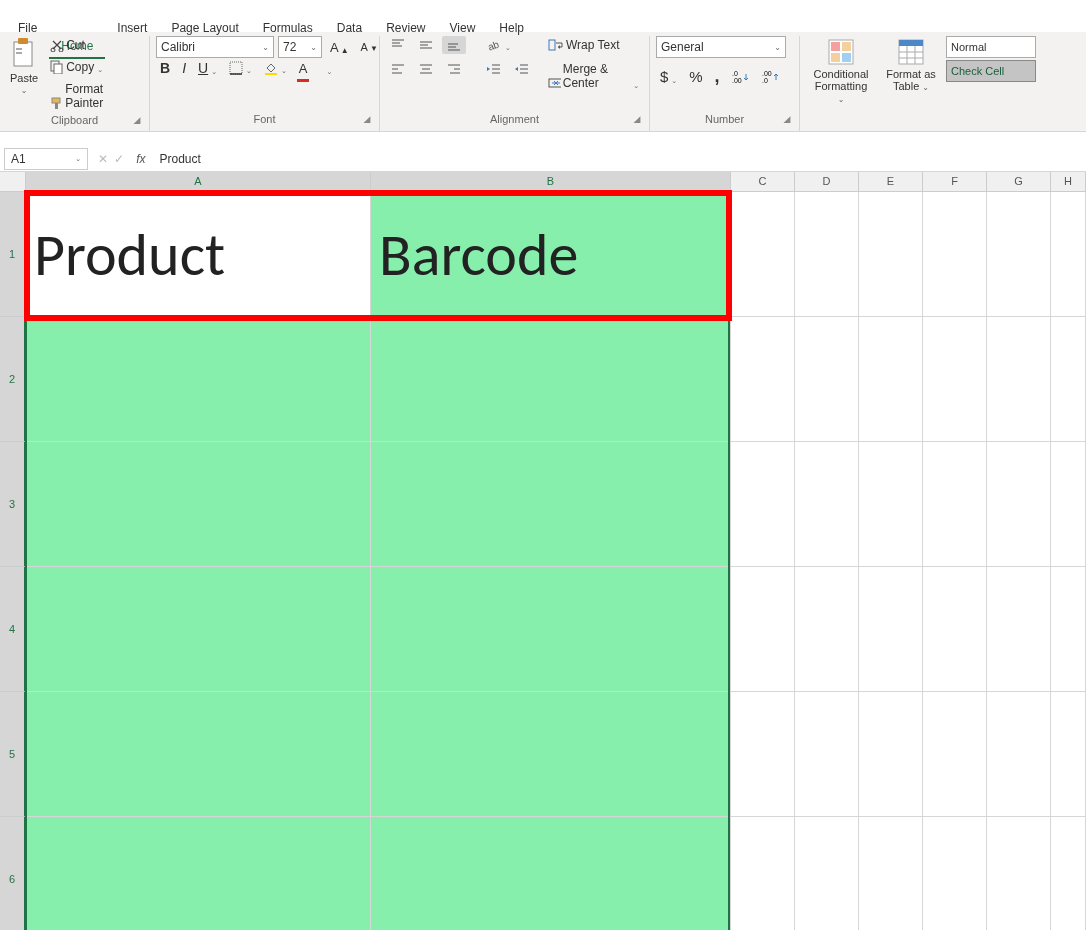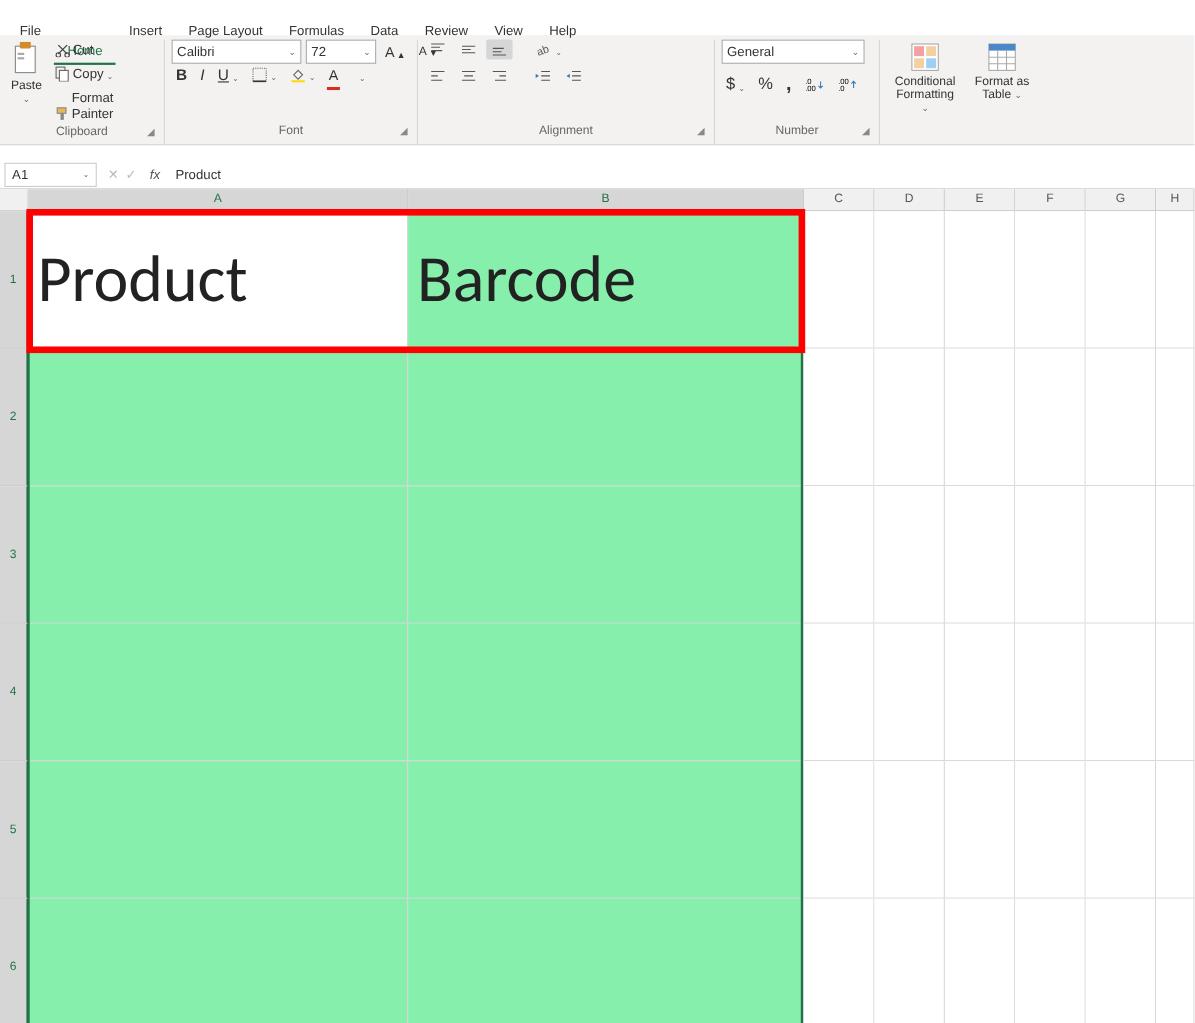--- a/index.html
+++ b/index.html
@@ -125,7 +125,7 @@
             <span>Calibri</span>
             <span class="caret-sm">⌄</span>
           </div>
-        <div class="input-box" style="width:64px">
+        <div class="input-box" style="width:44px">
             <span>72</span>
             <span class="caret-sm">⌄</span>
           </div>

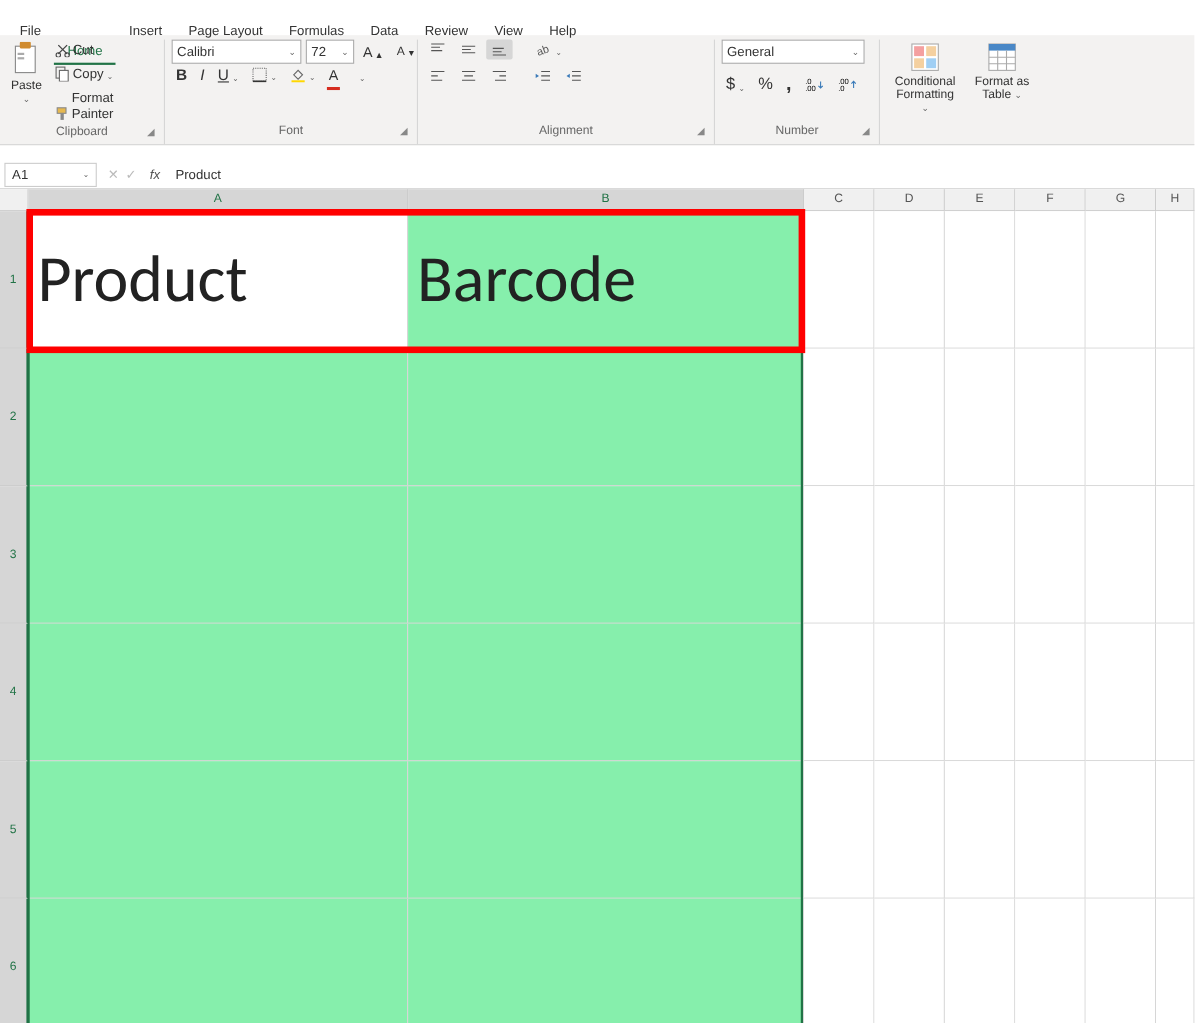--- a/index.html
+++ b/index.html
@@ -249,6 +249,25 @@
             </div>
         </div>
       </div>
+      <div class="col" style="gap:6px">
+        <div class="btn">
+          <svg width="16" height="14">
+              <rect x="1" y="2" width="6" height="10" fill="none" stroke="#3a7ab8"></rect>
+              <path d="M8 5 L14 5 L14 9 L10 9" fill="none" stroke="#555"></path>
+              <path d="M10 9 L12 7 L12 11 Z" fill="#555"></path>
+            </svg>
+          <span>Wrap Text</span>
+        </div>
+        <div class="btn">
+          <svg width="16" height="14">
+              <rect x="1" y="3" width="14" height="8" fill="none" stroke="#555"></rect>
+              <path d="M4 7 L7 7 M6 5 L8 7 L6 9" stroke="#3a7ab8" fill="none"></path>
+              <path d="M12 7 L9 7 M10 5 L8 7 L10 9" stroke="#3a7ab8" fill="none"></path>
+            </svg>
+          <span>Merge &amp; Center</span>
+          <span class="caret-sm">⌄</span>
+        </div>
+      </div>
     </div>
     <div class="group-label"><span>Alignment</span><span class="launcher">◢</span></div>
   </div>

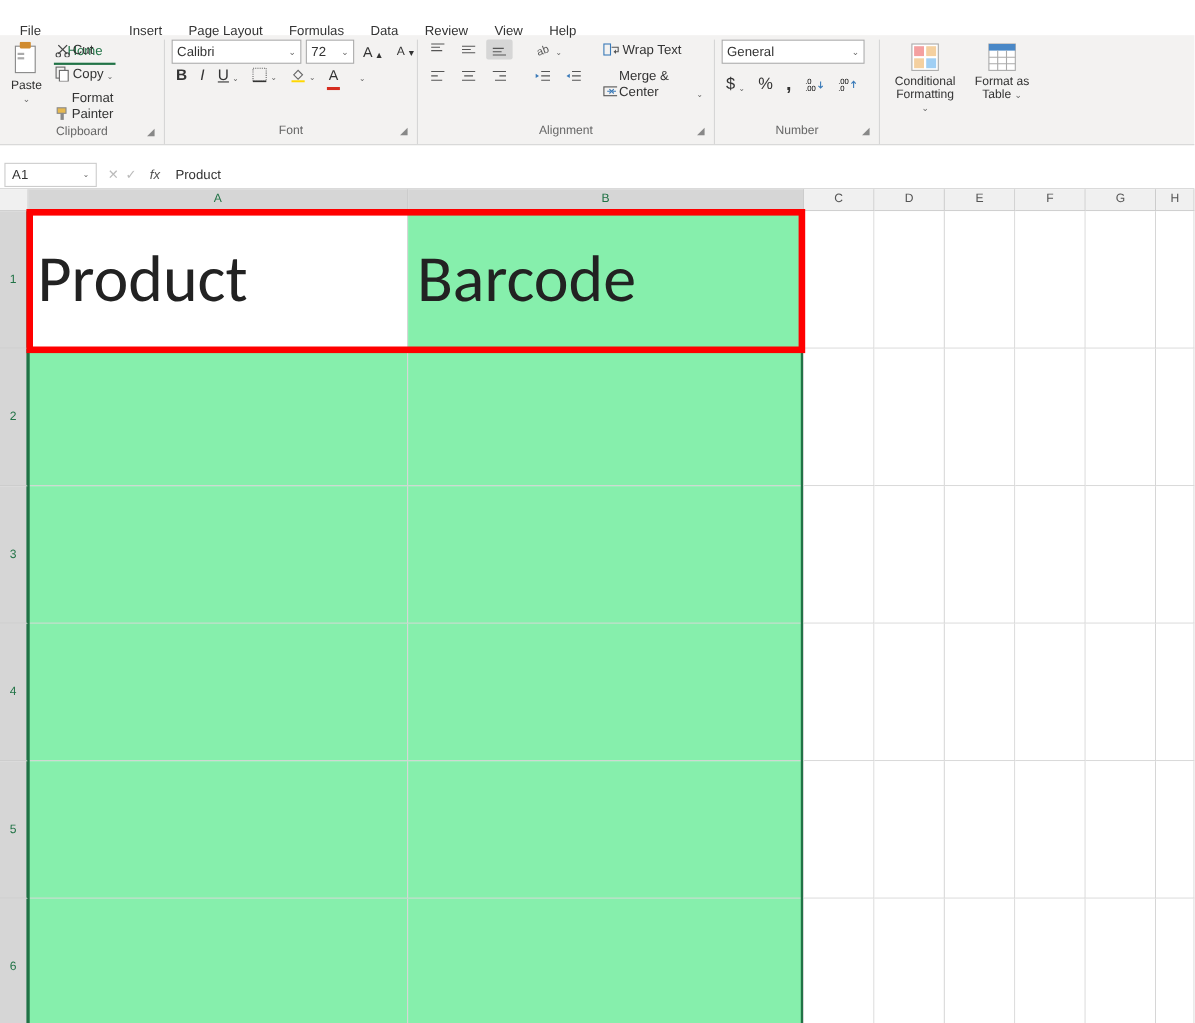--- a/index.html
+++ b/index.html
@@ -331,6 +331,10 @@
           </svg>
         <span class="lbl" style="width:50px"><span>Format as Table</span> <span class="caret">⌄</span></span>
       </div>
+      <div class="col" style="gap:2px">
+        <div class="style-box">Normal</div>
+        <div class="style-box check">Check Cell</div>
+      </div>
     </div>
     <div class="group-label">&nbsp;</div>
   </div>

